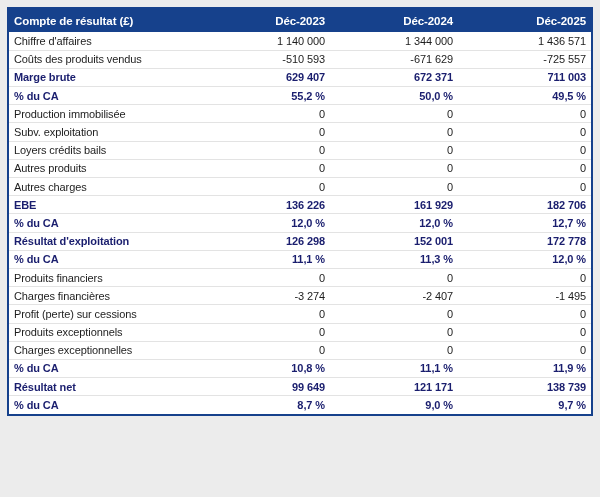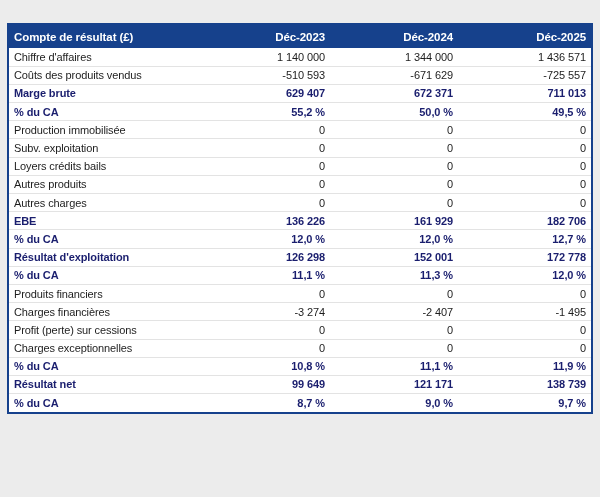--- a/index.html
+++ b/index.html
@@ -23,7 +23,6 @@
     width:586px;
     background:var(--table-bg);
     border:2px solid var(--navy);
-    margin-top:16px;
   }
   table{
     width:100%;

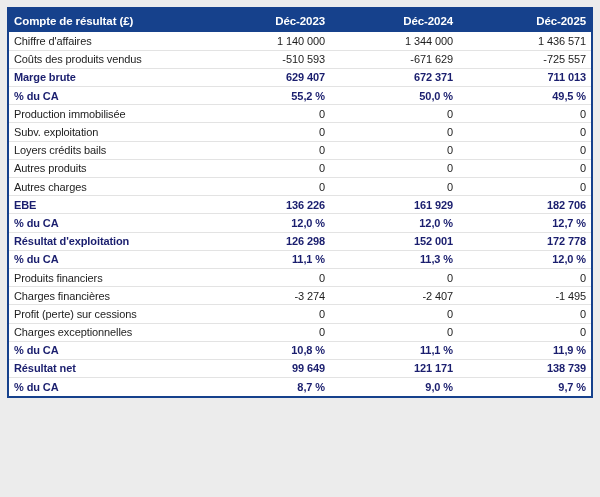--- a/index.html
+++ b/index.html
@@ -102,7 +102,7 @@
           <td class="label">Marge brute</td>
           <td class="num">629 407</td>
           <td class="num">672 371</td>
-          <td class="num">711 013</td>
+          <td class="num">711 003</td>
         </tr>
         <tr class="bold-row">
           <td class="label">% du CA</td>

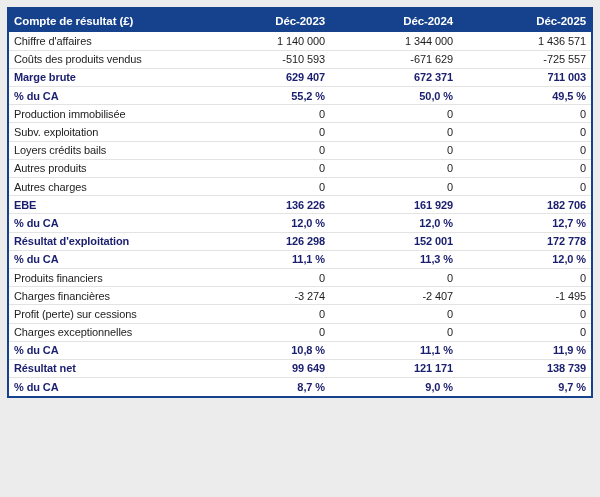--- a/index.html
+++ b/index.html
@@ -183,6 +183,12 @@
           <td class="num">0</td>
         </tr>
         <tr>
+          <td class="label">Produits exceptionnels</td>
+          <td class="num">0</td>
+          <td class="num">0</td>
+          <td class="num">0</td>
+        </tr>
+        <tr>
           <td class="label">Charges exceptionnelles</td>
           <td class="num">0</td>
           <td class="num">0</td>

